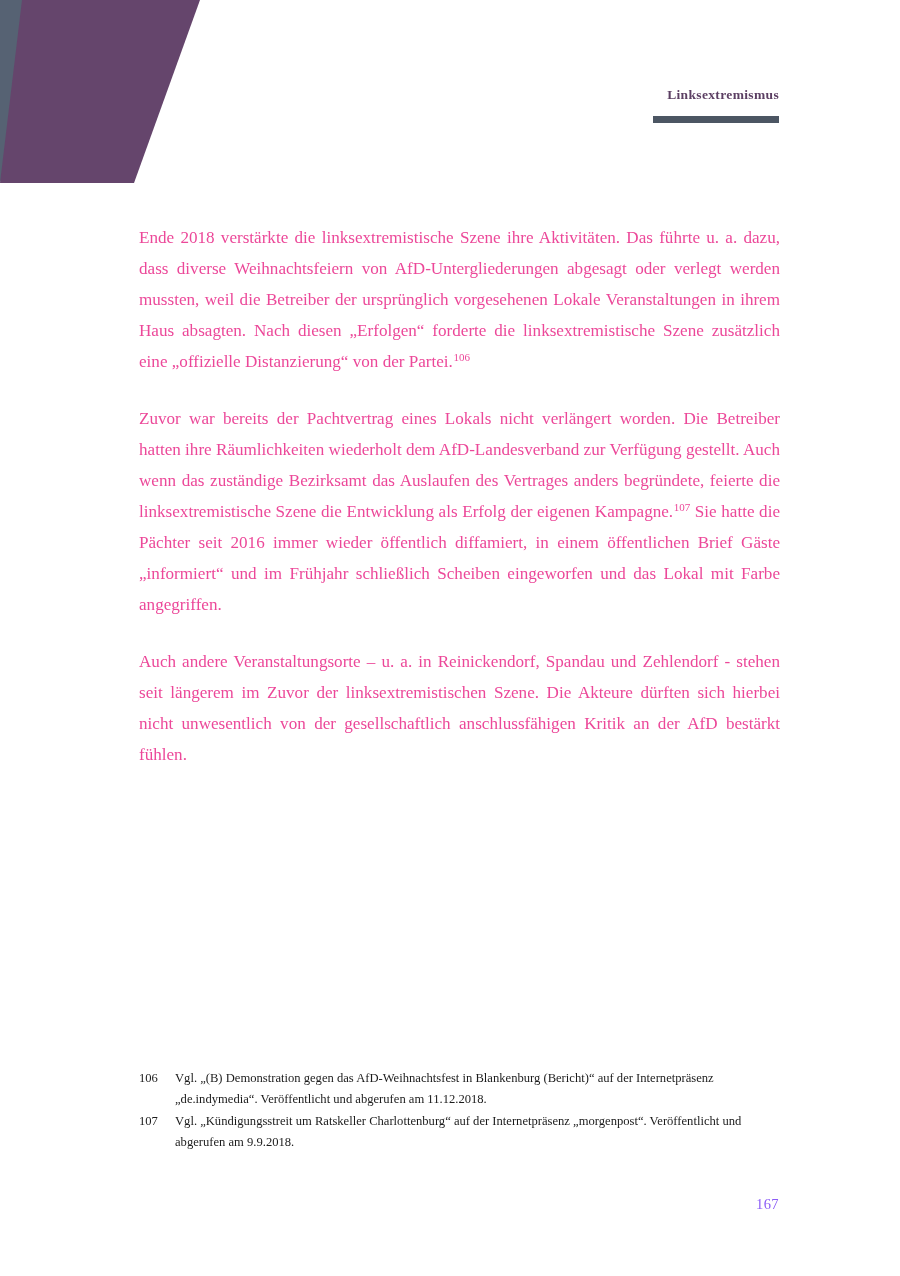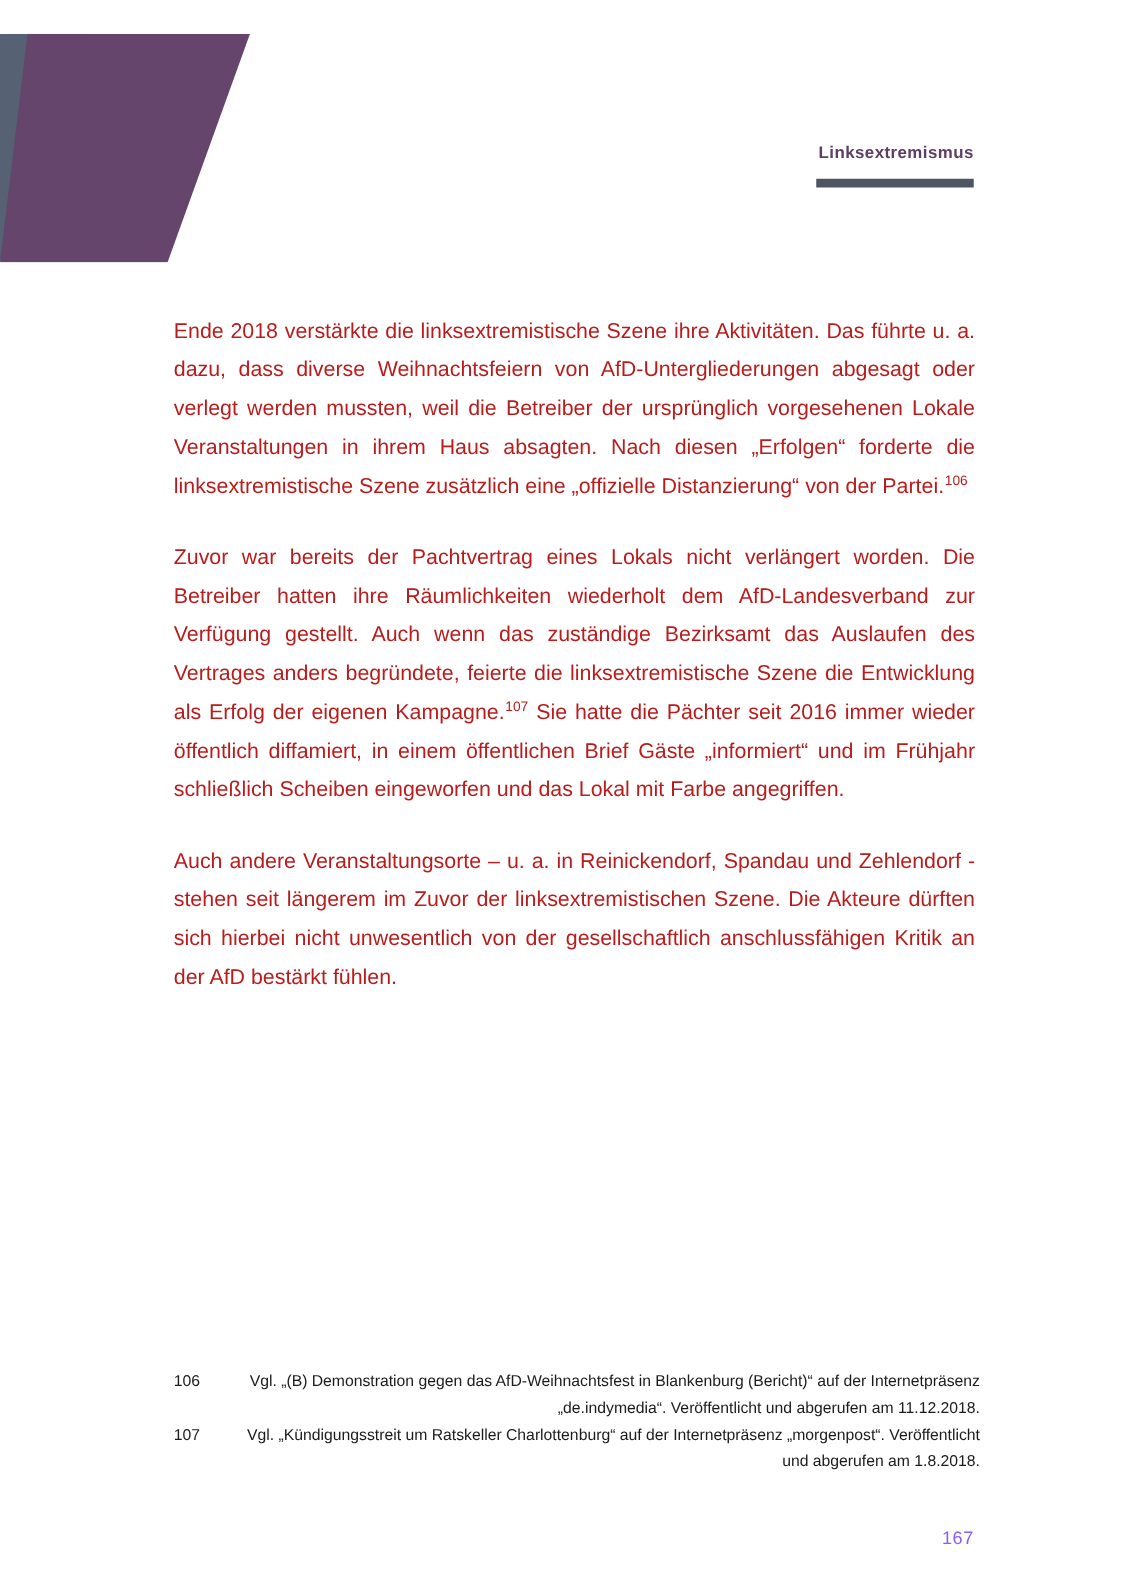--- a/index.html
+++ b/index.html
@@ -15,9 +15,8 @@
     height: 1216px;
     background: #ffffff;
     overflow: hidden;
-    font-family: Liberation Sans, sans-serif;
+    font-family: Liberation Serif, serif;
     color: #1c1c1c;
-    margin-top: 27px;
   }
 
   

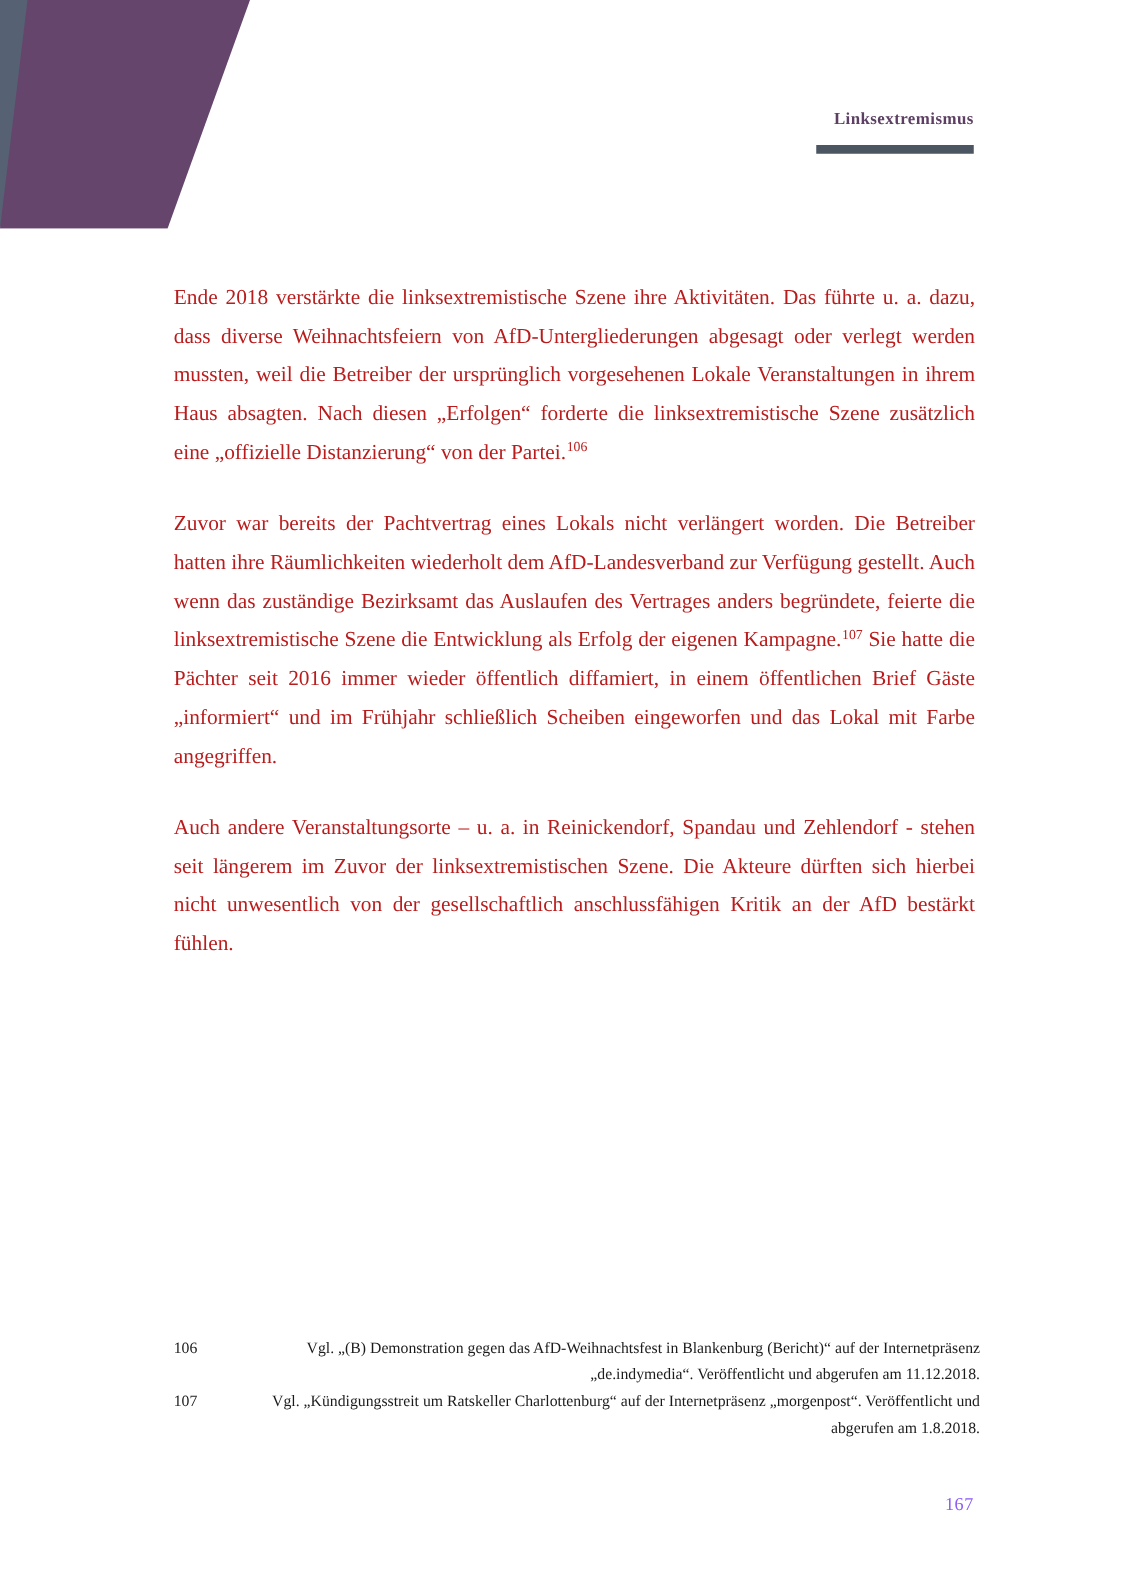--- a/index.html
+++ b/index.html
@@ -84,7 +84,7 @@
     text-align: justify;
     text-justify: inter-word;
     hyphens: manual;
-    color: #b91c1c;
+    color: #ec4899;
   }
   p.body-par:last-child {
     margin-bottom: 0;

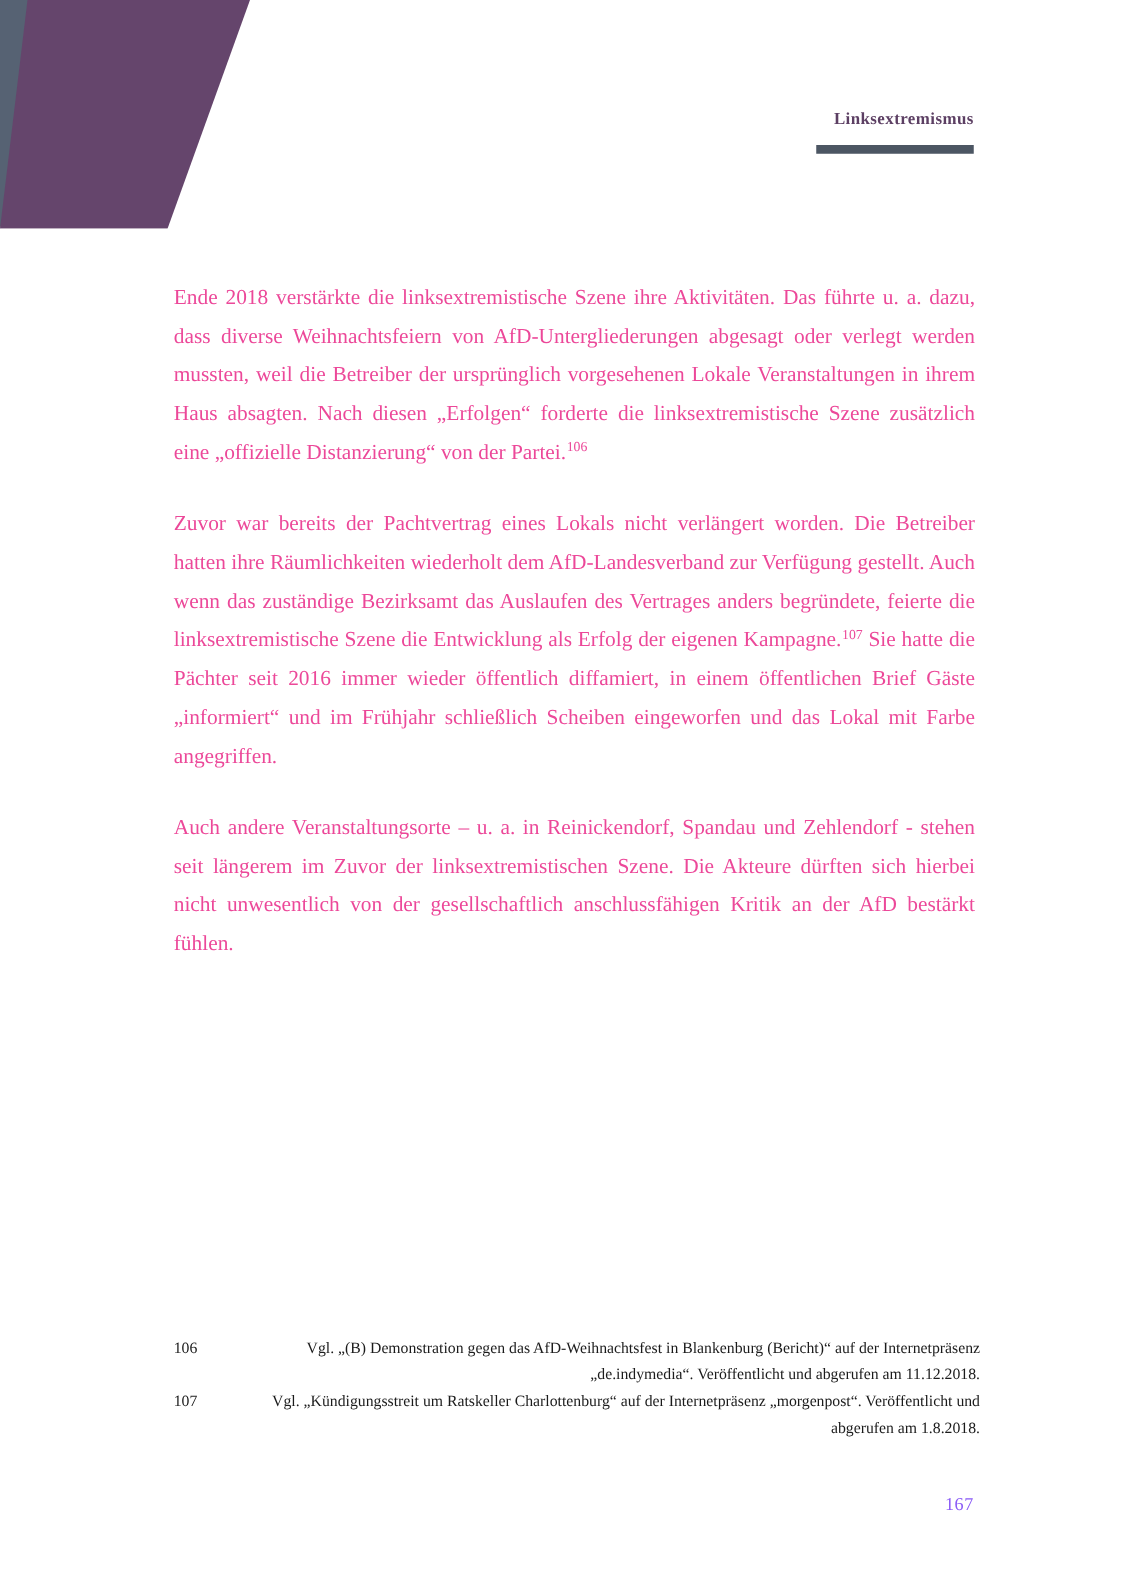--- a/index.html
+++ b/index.html
@@ -119,7 +119,7 @@
     font-size: 12.6px;
     line-height: 20.5px;
     color: #1b1b1b;
-    text-align: right;
+    text-align: left;
   }
 
   

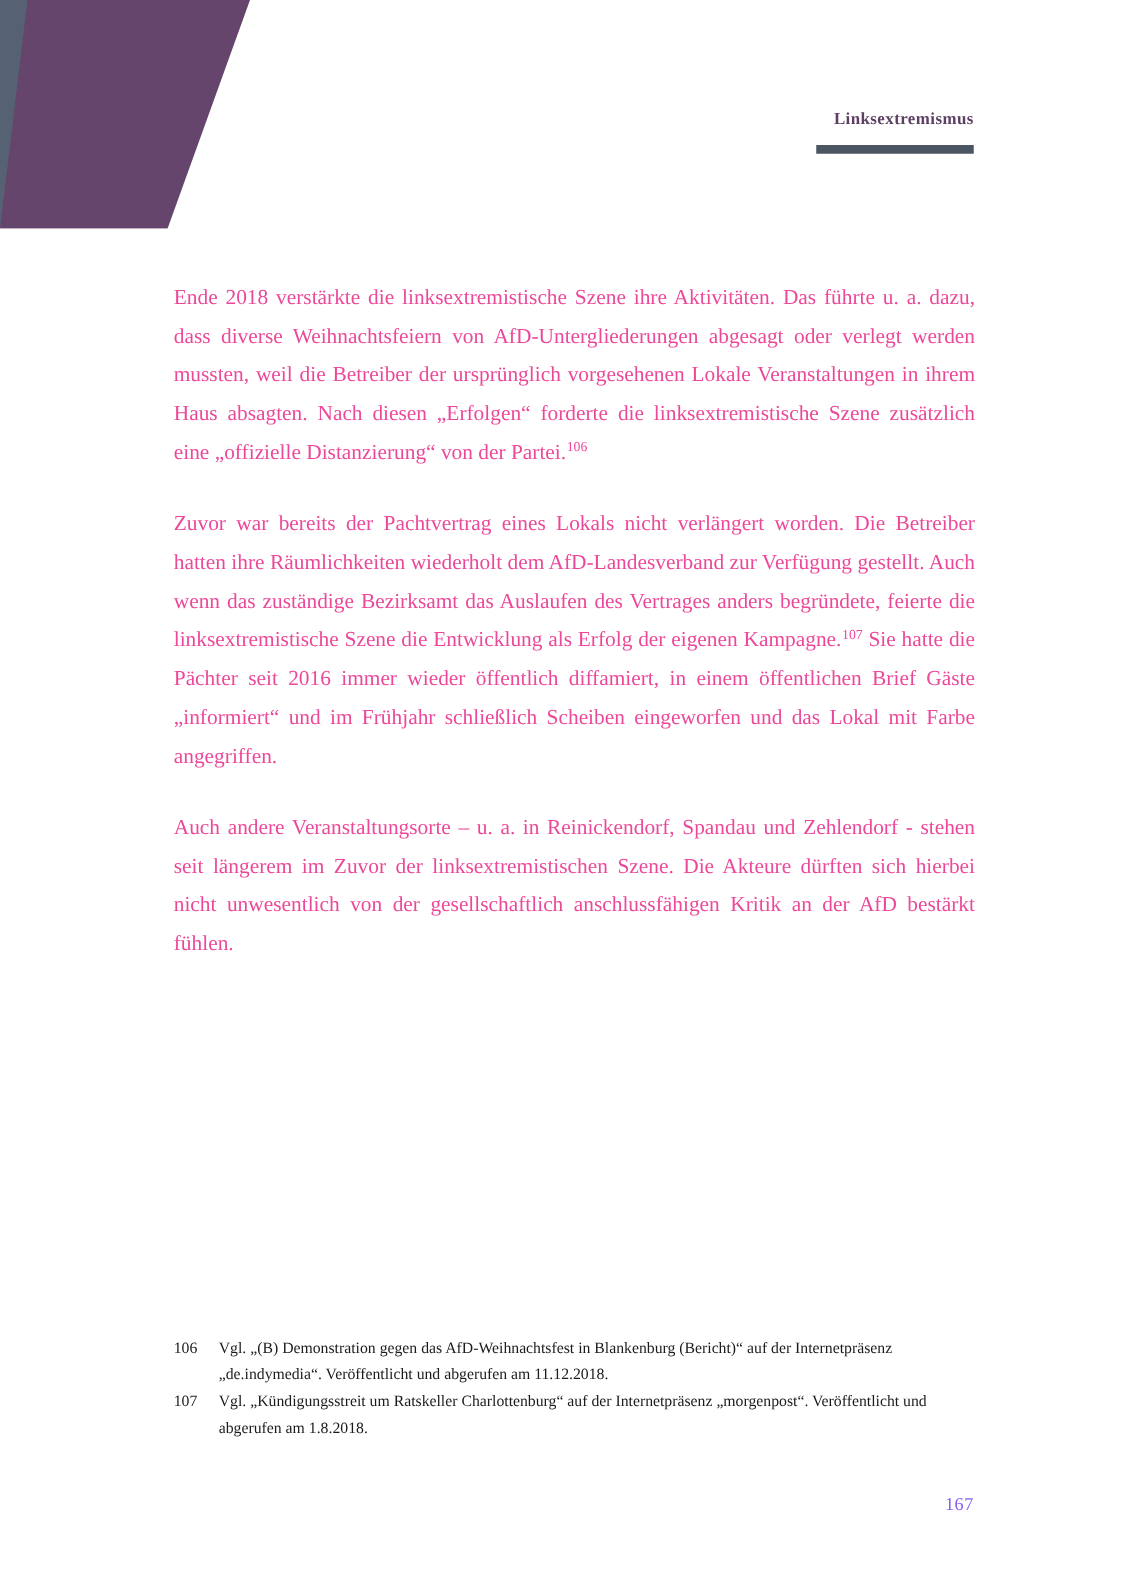--- a/index.html
+++ b/index.html
@@ -166,7 +166,7 @@
 
     <div class="footnote">
       <div class="footnote-num">107</div>
-      <div class="footnote-text">Vgl. „Kündigungsstreit um Ratskeller Charlottenburg“ auf der Internetpräsenz „morgenpost“. Veröffentlicht und abgerufen am 1.8.2018.</div>
+      <div class="footnote-text">Vgl. „Kündigungsstreit um Ratskeller Charlottenburg“ auf der Internetpräsenz „morgenpost“. Veröffentlicht und abgerufen am 9.9.2018.</div>
     </div>
 
   </div>

